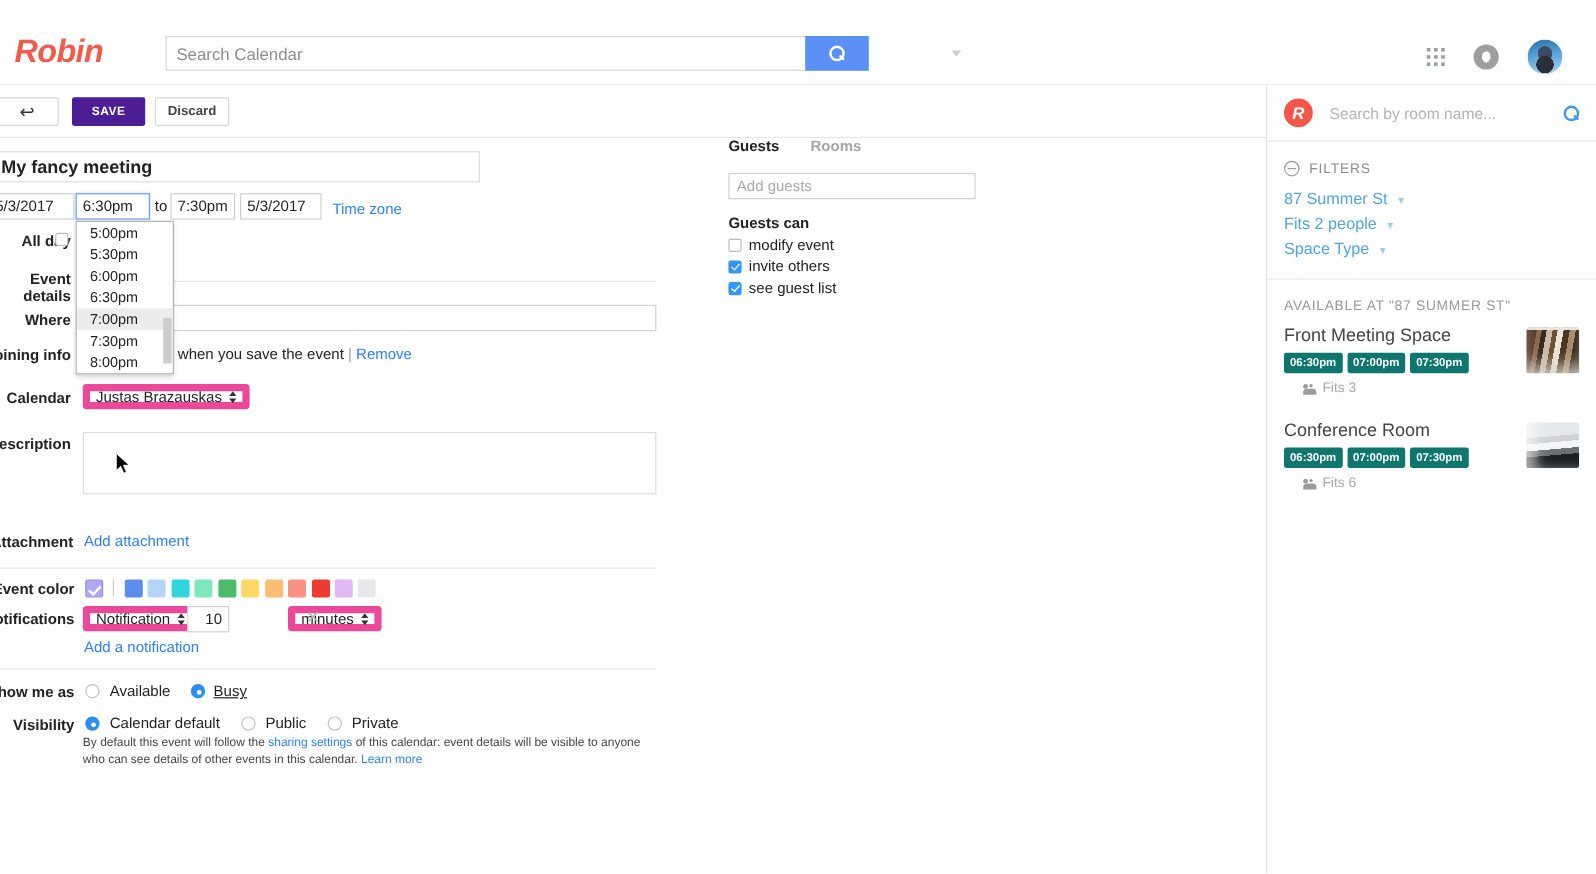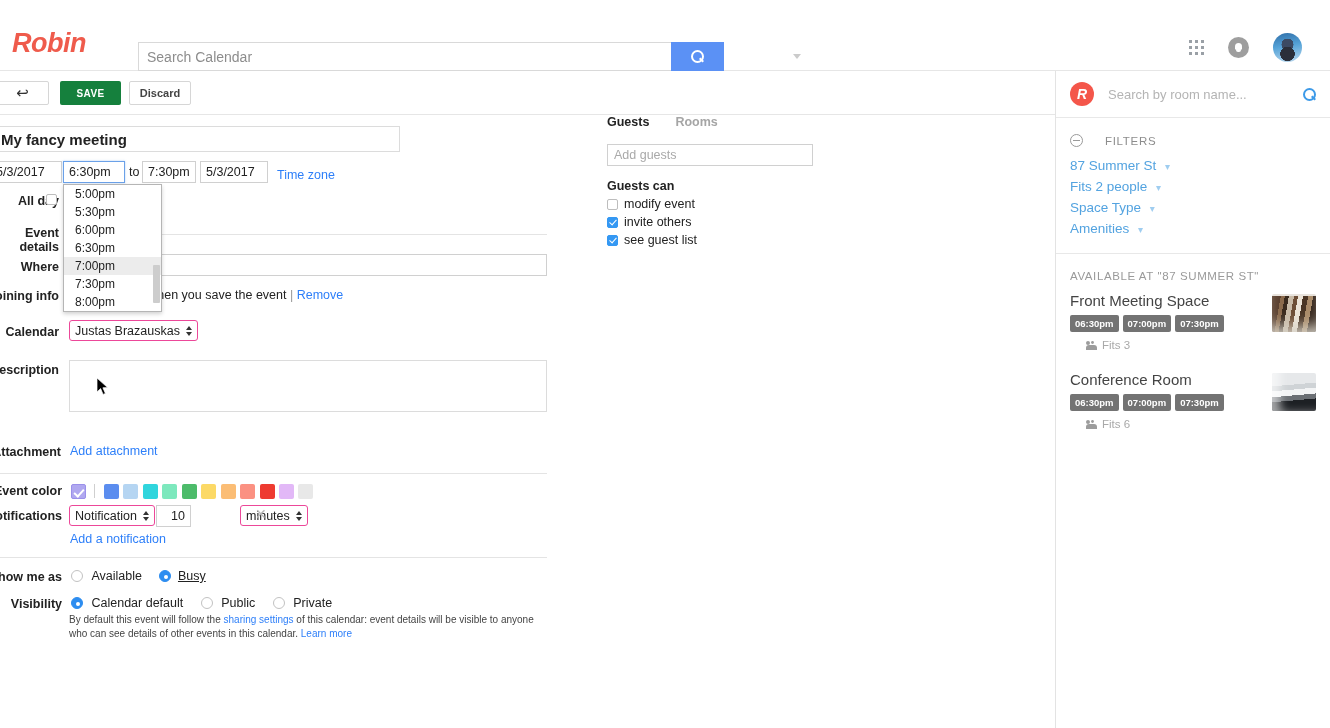--- a/index.html
+++ b/index.html
@@ -23,7 +23,7 @@
     font-size:27px; font-weight:bold; font-style:italic;
     color:#ef5b4c; letter-spacing:-0.5px;
   }
-  .searchwrap { position:absolute; left:138px; top:42px; width:652px; height:29px; }
+  .searchwrap { position:absolute; left:138px; top:30px; width:652px; height:29px; }
   .searchbox {
     position:absolute; left:0; top:0; width:537px; height:29px;
     border:1px solid #d9d9d9; border-right:none; background:#fff;

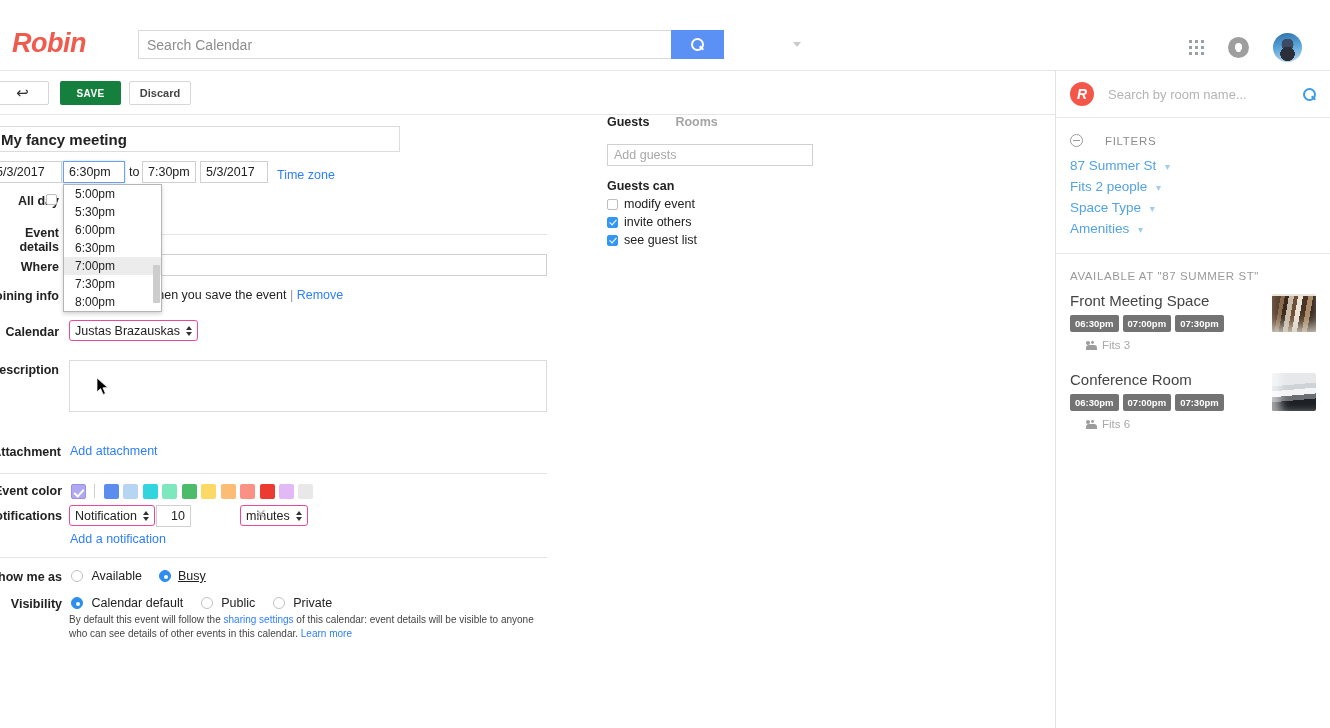--- a/index.html
+++ b/index.html
@@ -86,7 +86,7 @@
   }
   .btn-save {
     position:absolute; left:60px; top:10px; width:61px; height:24px;
-    background:#15803d; border:none; border-radius:2px; cursor:pointer;
+    background:#4c1d95; border:none; border-radius:2px; cursor:pointer;
     color:#fff; font-size:10px; font-weight:bold; letter-spacing:0.4px;
     font-family:"Liberation Sans", sans-serif;
   }

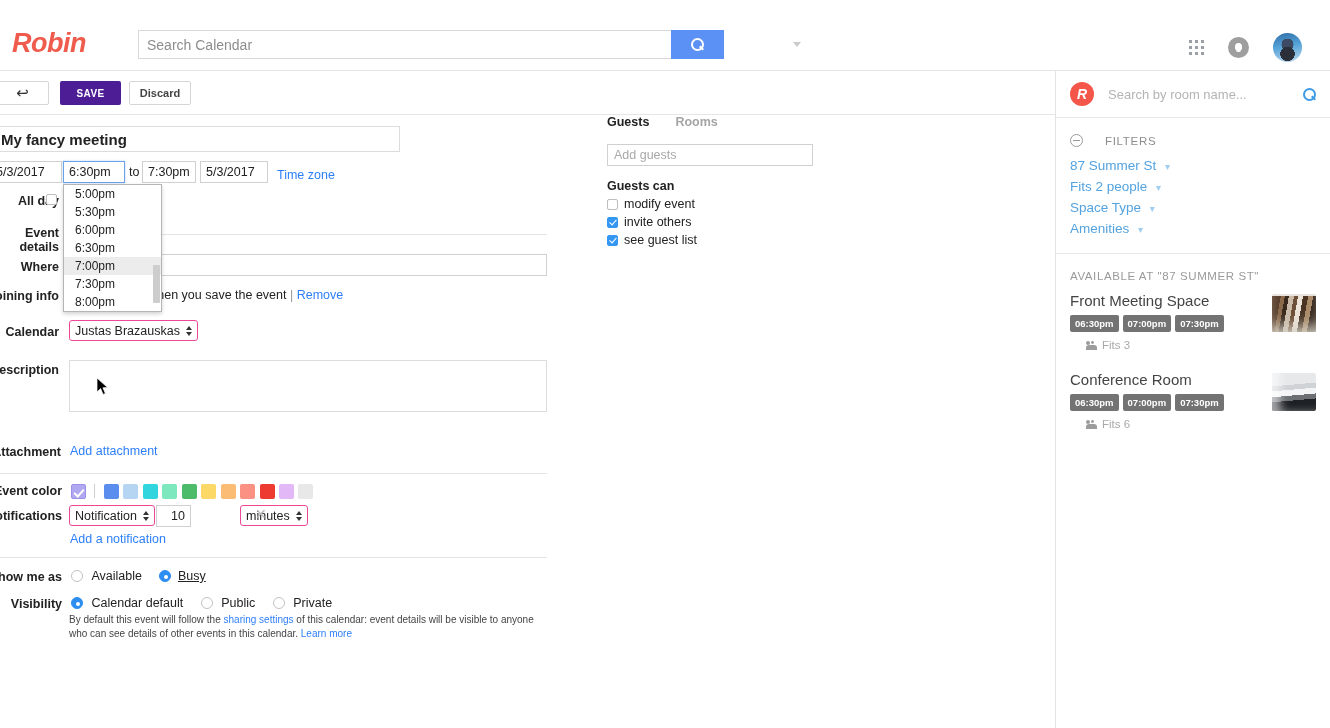--- a/index.html
+++ b/index.html
@@ -215,7 +215,7 @@
     background:#3d9ae8; transform:rotate(45deg);
   }
   .filters-head {
-    display:flex; align-items:center; gap:22px; padding:16px 14px 8px 14px;
+    display:flex; align-items:center; gap:8px; padding:16px 14px 8px 14px;
   }
   .minus-circle {
     width:13px;height:13px; border:1.4px solid #9a9a9a; border-radius:50%;

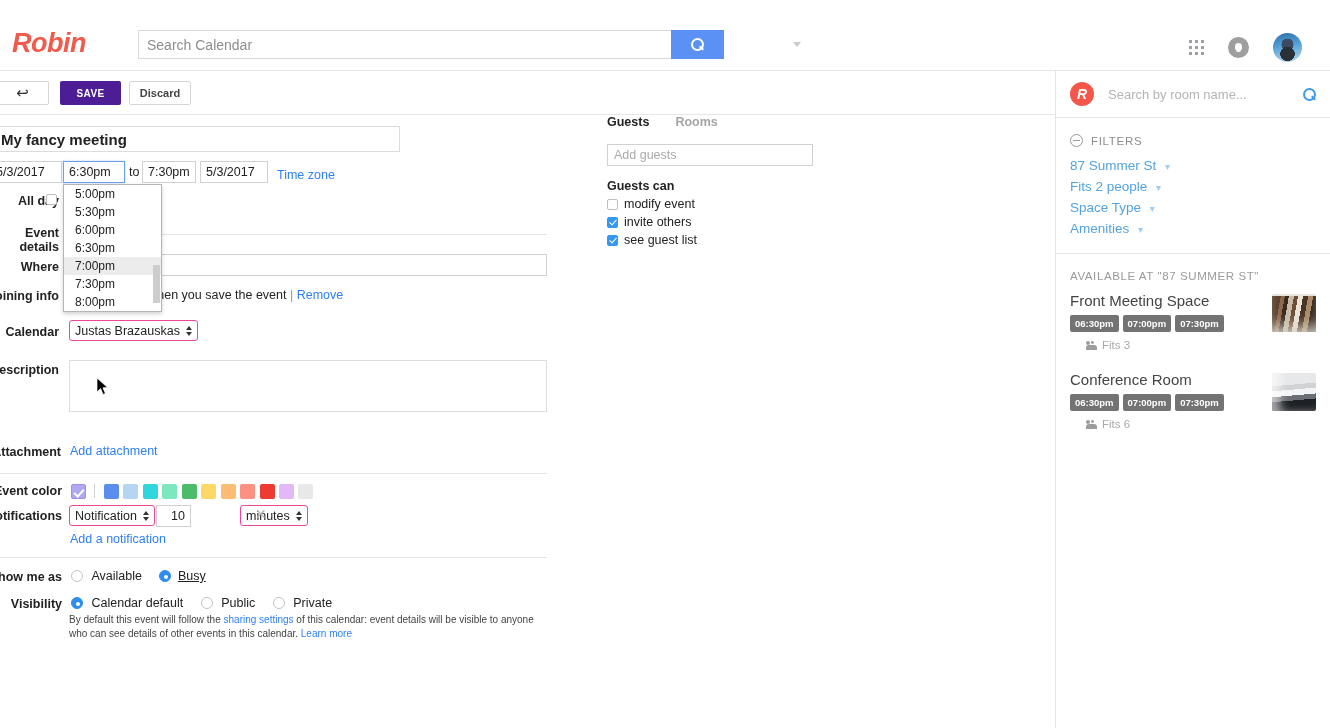--- a/index.html
+++ b/index.html
@@ -121,7 +121,7 @@
 
   
   .time-dd {
-    position:absolute; left:63px; top:69px; width:99px; height:128px;
+    position:absolute; left:63px; top:69px; width:82px; height:128px;
     background:#fff; border:1px solid #b5b5b5; box-shadow:0 2px 4px rgba(0,0,0,.18);
     z-index:50; overflow:hidden;
   }

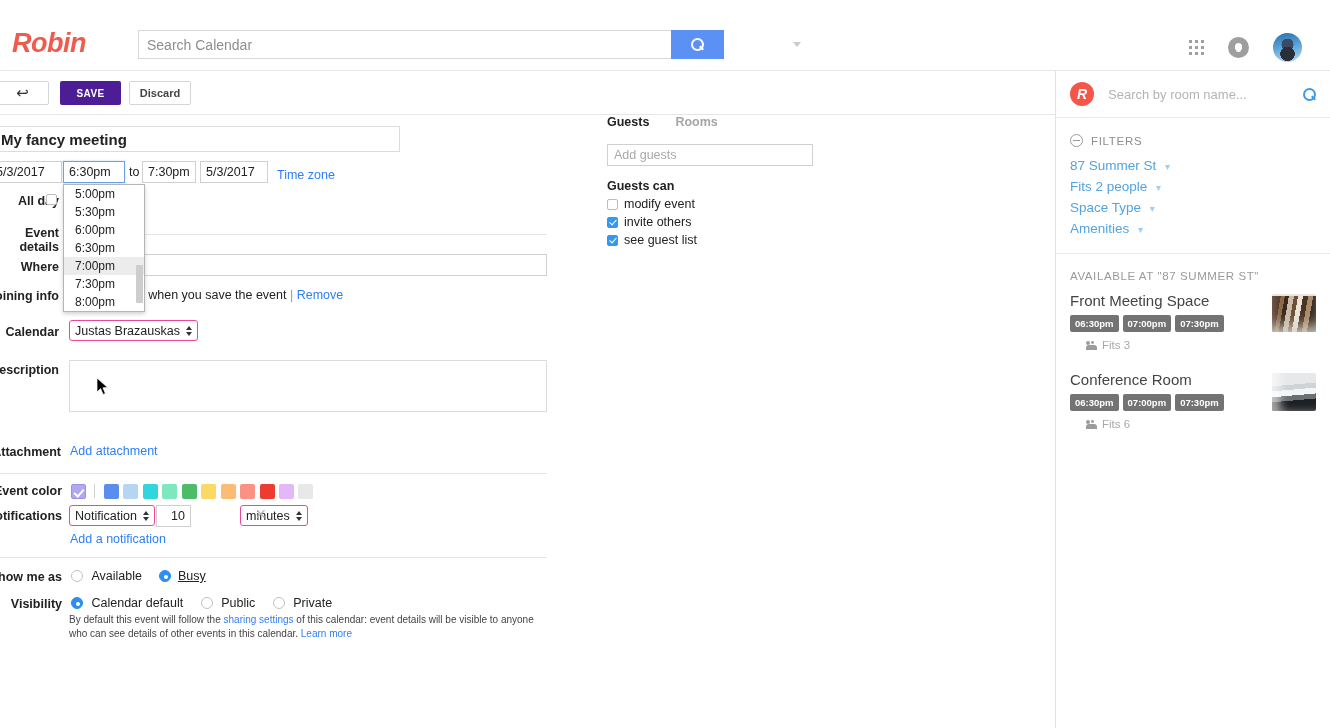--- a/index.html
+++ b/index.html
@@ -502,10 +502,6 @@
       <span>Space Type</span>
       <span class="chev">▾</span>
     </div>
-    <div class="filter-item">
-      <span>Amenities</span>
-      <span class="chev">▾</span>
-    </div>
 
     <div class="rpanel-sep"></div>
 

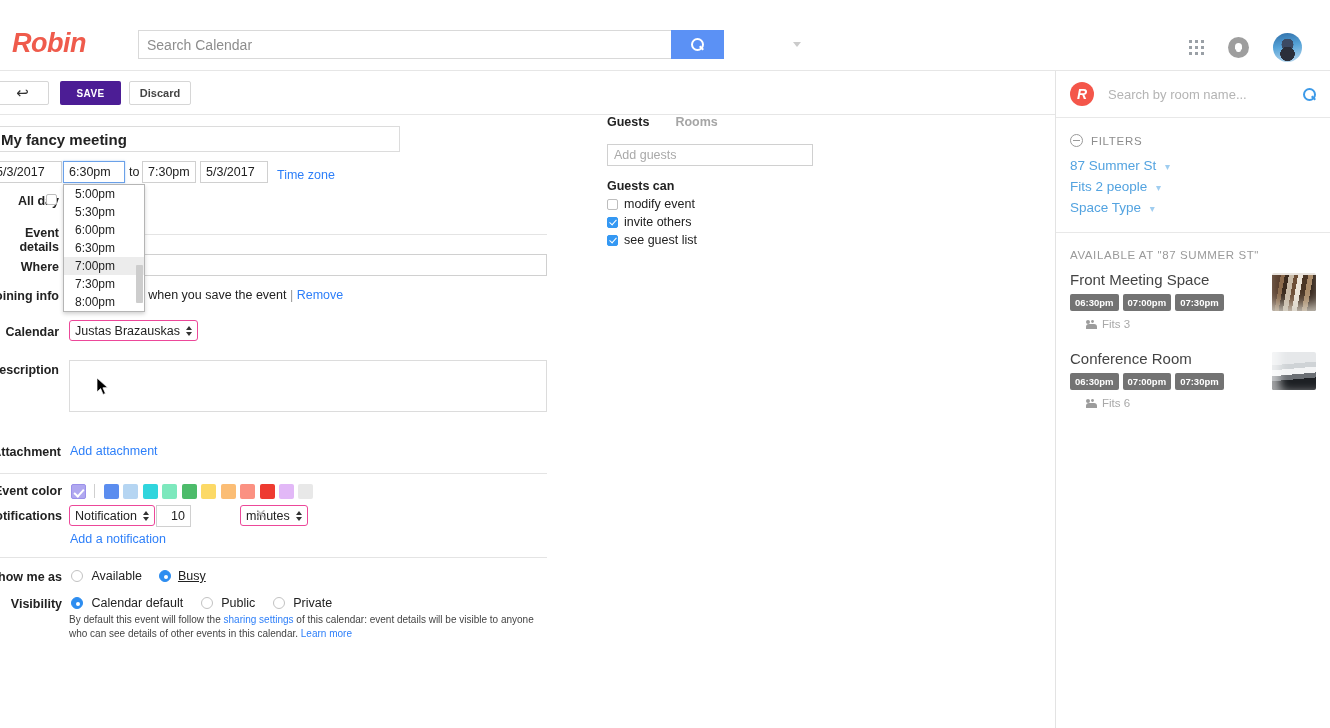--- a/index.html
+++ b/index.html
@@ -237,7 +237,7 @@
   .room-name { font-size:15px; color:#444; margin-bottom:6px; }
   .slots { display:flex; gap:4px; margin-bottom:7px; }
   .slot {
-    background:#737373; color:#fff; font-size:9.5px; font-weight:bold;
+    background:#0f766e; color:#fff; font-size:9.5px; font-weight:bold;
     padding:3px 5px; border-radius:2px; cursor:pointer;
     font-family:"Liberation Sans", sans-serif;
   }

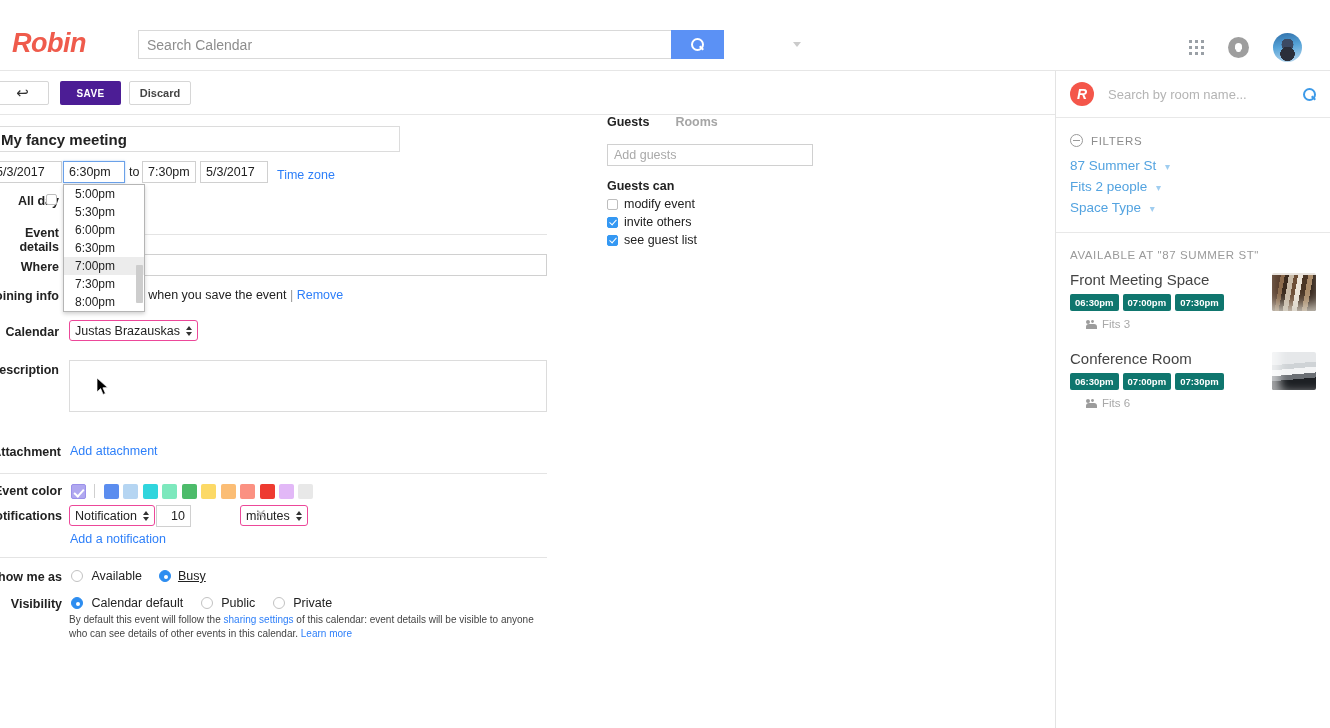--- a/index.html
+++ b/index.html
@@ -163,7 +163,7 @@
   
   .sel {
     display:inline-flex; align-items:center; height:21px;
-    border:1px solid #ec4899; border-radius:3px; background:#fff;
+    border:6px solid #ec4899; border-radius:3px; background:#fff;
     font-size:12.5px; color:#222; padding:0 5px; cursor:pointer;
     font-family:"Liberation Sans", sans-serif;
   }

